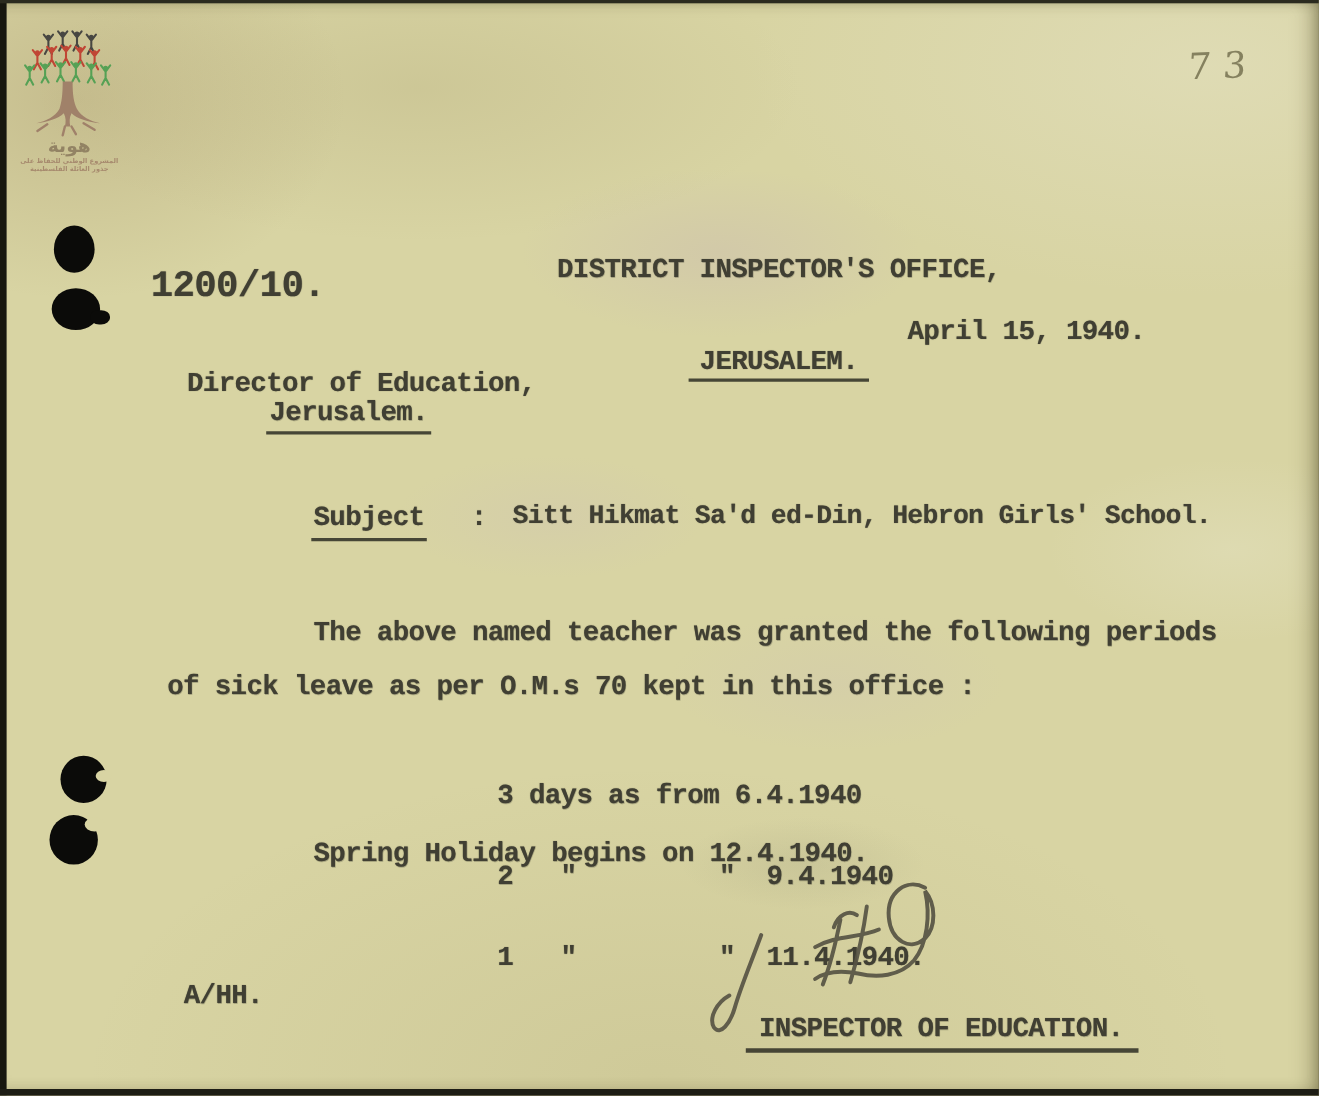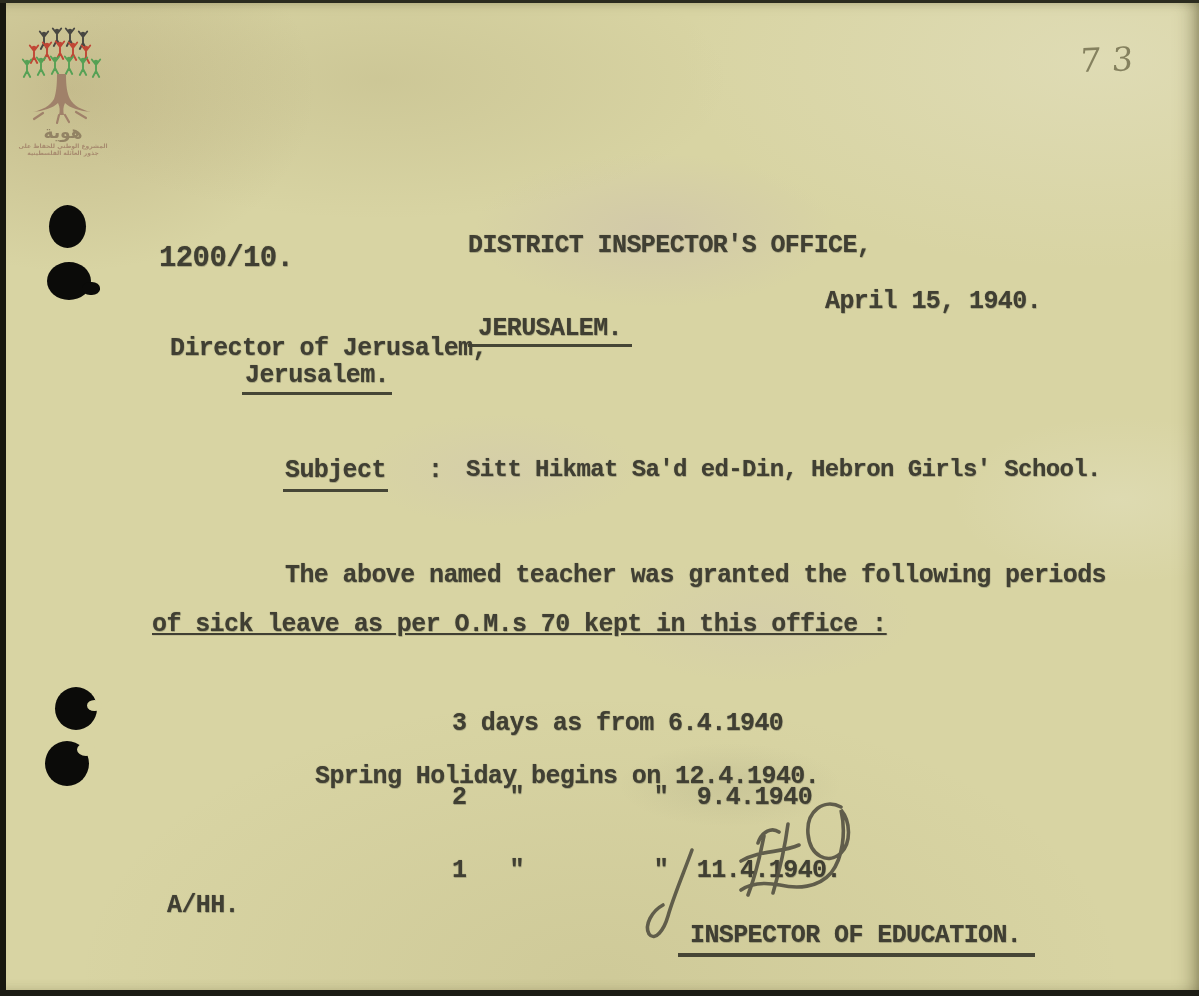--- a/index.html
+++ b/index.html
@@ -123,7 +123,7 @@
     <div><span class="ul" style="padding:0 10px 2px 10px;">JERUSALEM.</span></div>
   </div>
 
-  <div class="tw" style="left:137px;top:242px;font-size:29px;margin-left:22px;">1200/10.</div>
+  <div class="tw" style="left:137px;top:242px;font-size:34px;">1200/10.</div>
 
   <div class="tw" style="left:825px;top:287px;text-align:center;">April 15, 1940.</div>
 

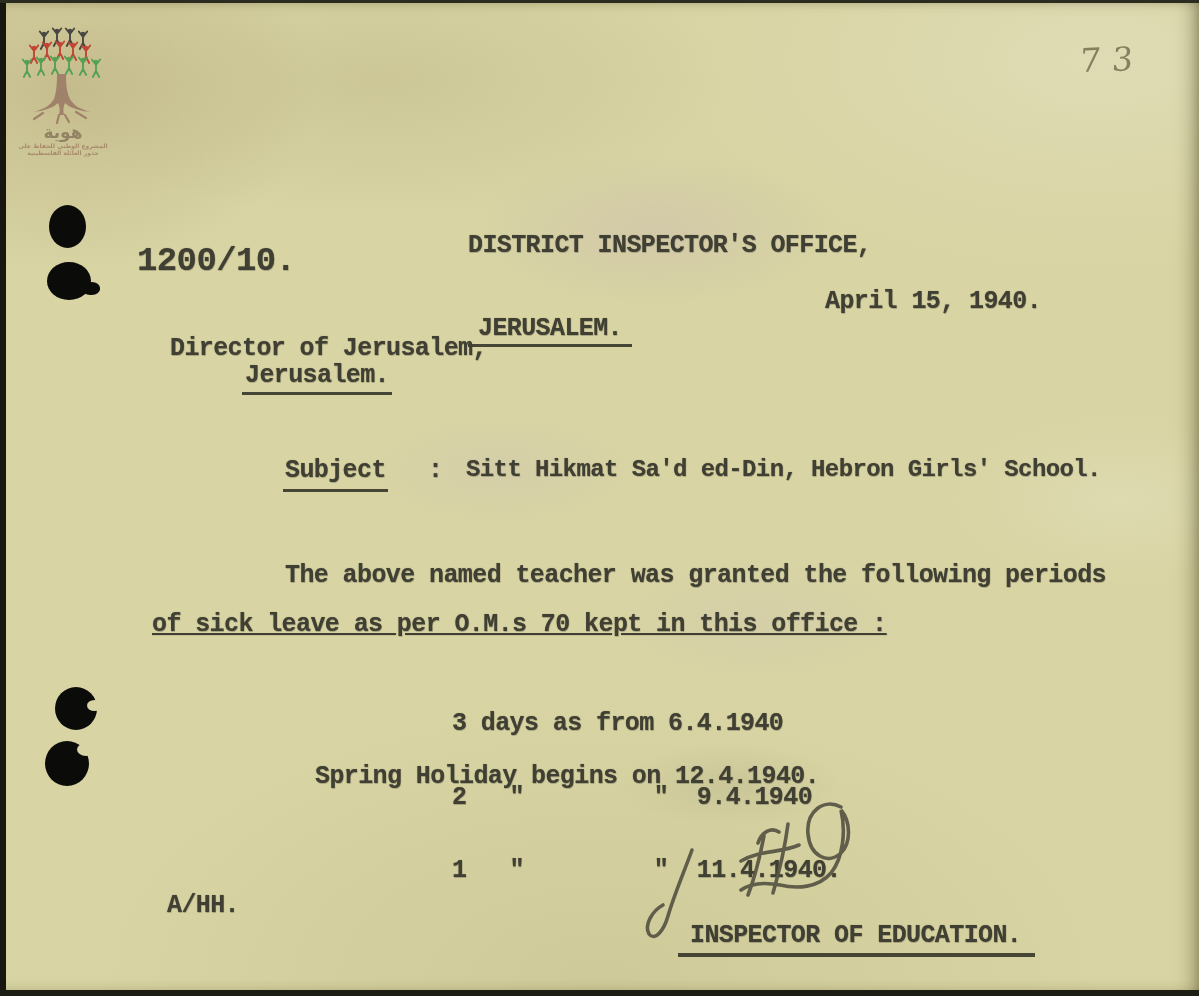--- a/index.html
+++ b/index.html
@@ -44,7 +44,7 @@
     border-bottom:3px solid rgba(58,57,45,0.92);
     padding-bottom:2px;
   }
-  .center{text-align:left;}
+  .center{text-align:center;}
   .letterhead{line-height:27.5px;}
 
   .hole{position:absolute;background:#0b0b09;border-radius:50%;z-index:4;}

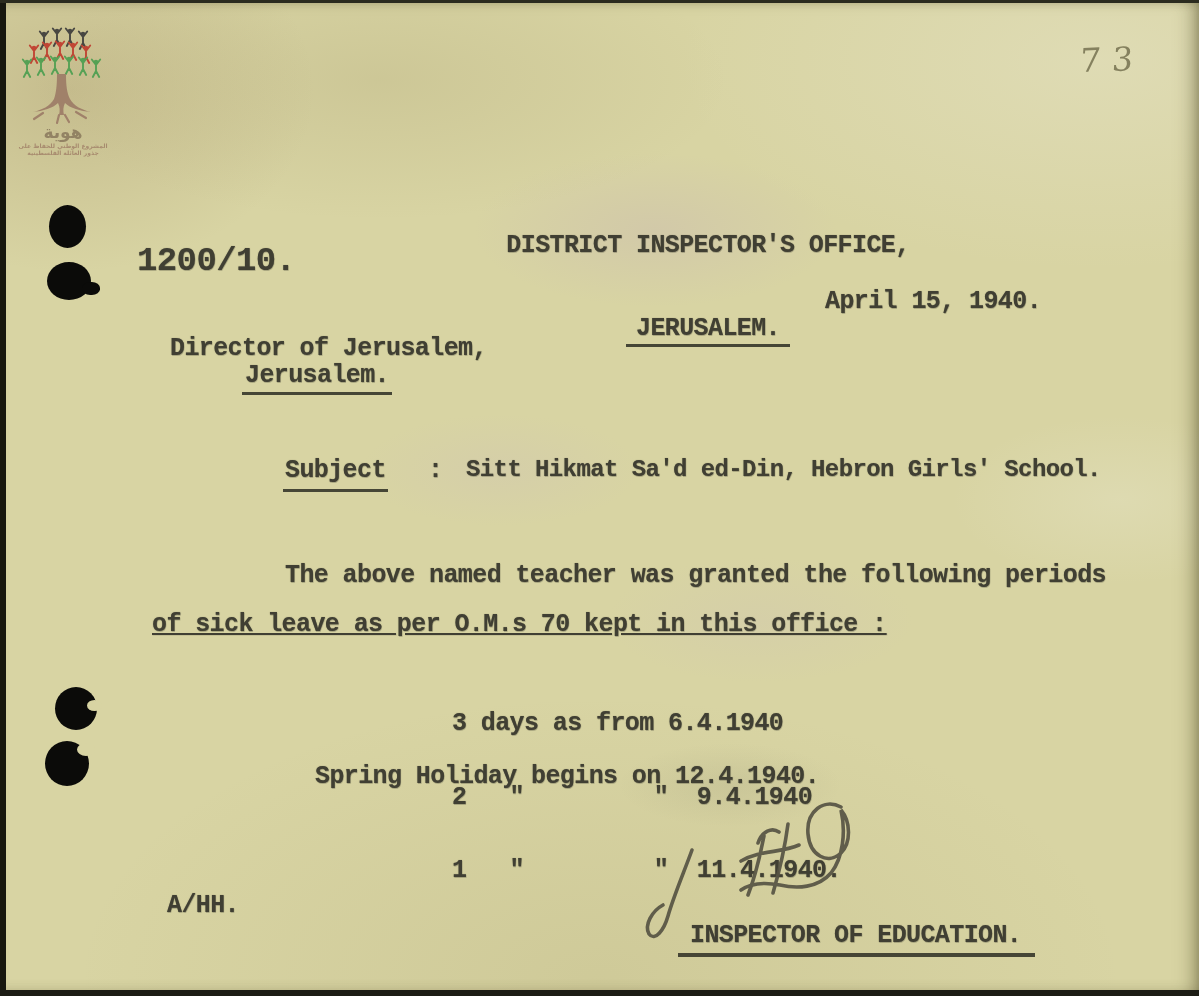--- a/index.html
+++ b/index.html
@@ -127,7 +127,7 @@
 
   <div class="tw" style="left:825px;top:287px;text-align:center;">April 15, 1940.</div>
 
-  <div class="tw" style="left:170px;top:334px;">Director of Jerusalem,</div>
+  <div class="tw" style="left:170px;top:334px;">Director of Education,</div>
   <div class="tw" style="left:242px;top:361px;"><span class="ul" style="padding:0 3px 2px 3px;">Jerusalem.</span></div>
 
   <div class="tw" style="left:283px;top:456px;"><span class="ul" style="padding:0 2px 4px 2px;">Subject</span></div>

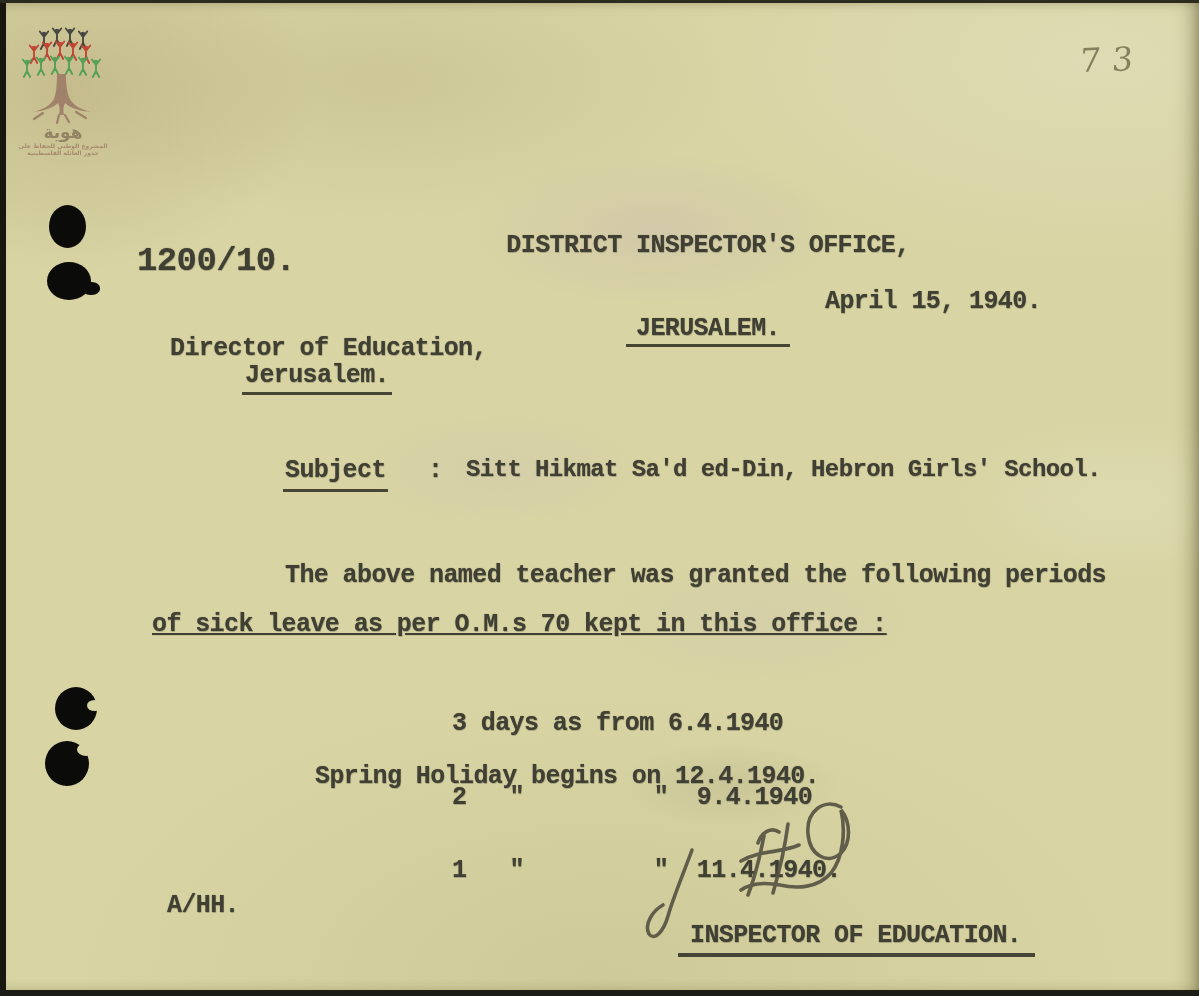--- a/index.html
+++ b/index.html
@@ -135,7 +135,7 @@
   <div class="tw" style="left:285px;top:561px;">The above named teacher was granted the following periods</div>
 
   <div class="tw" style="left:466px;top:456px;font-size:24px;">Sitt Hikmat Sa'd ed-Din, Hebron Girls' School.</div>
-  <div class="tw" style="left:152px;top:610px;text-decoration:underline;">of sick leave as per O.M.s 70 kept in this office :</div>
+  <div class="tw" style="left:152px;top:610px;">of sick leave as per O.M.s 70 kept in this office :</div>
 
   <div class="tw" style="left:452px;top:663px;line-height:24.5px;">
     <div>3 days as from 6.4.1940</div>

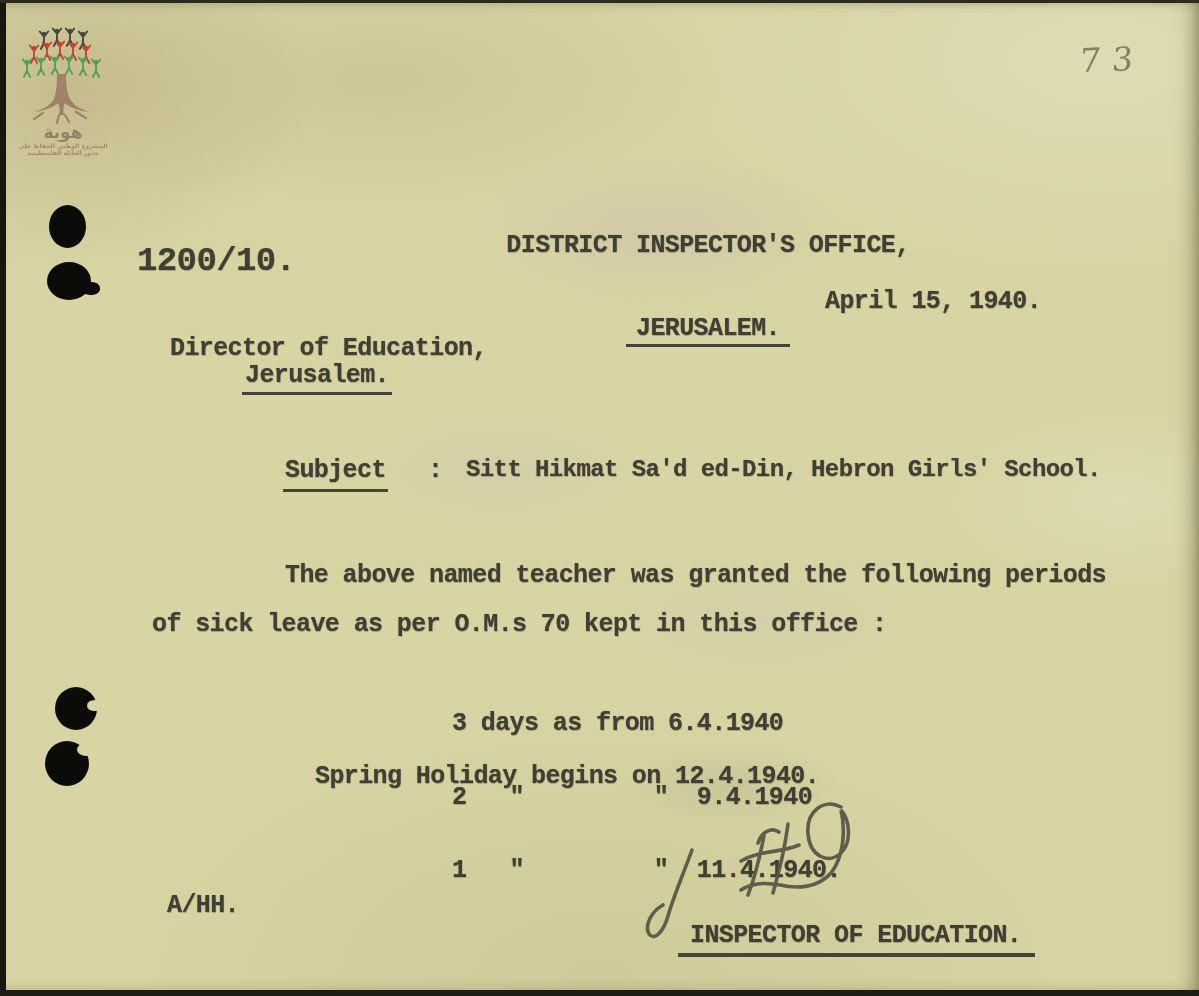--- a/index.html
+++ b/index.html
@@ -143,7 +143,7 @@
     <div>1   "         "  11.4.1940.</div>
   </div>
 
-  <div class="tw" style="left:285px;top:762px;margin-left:30px;">Spring Holiday begins on 12.4.1940.</div>
+  <div class="tw" style="left:285px;top:762px;">Spring Holiday begins on 12.4.1940.</div>
 
   <div class="tw" style="left:678px;top:886px;"><span class="ul" style="padding:0 14px 3px 12px;border-bottom-width:4px;margin-top:35px;">INSPECTOR OF EDUCATION.</span></div>
 

